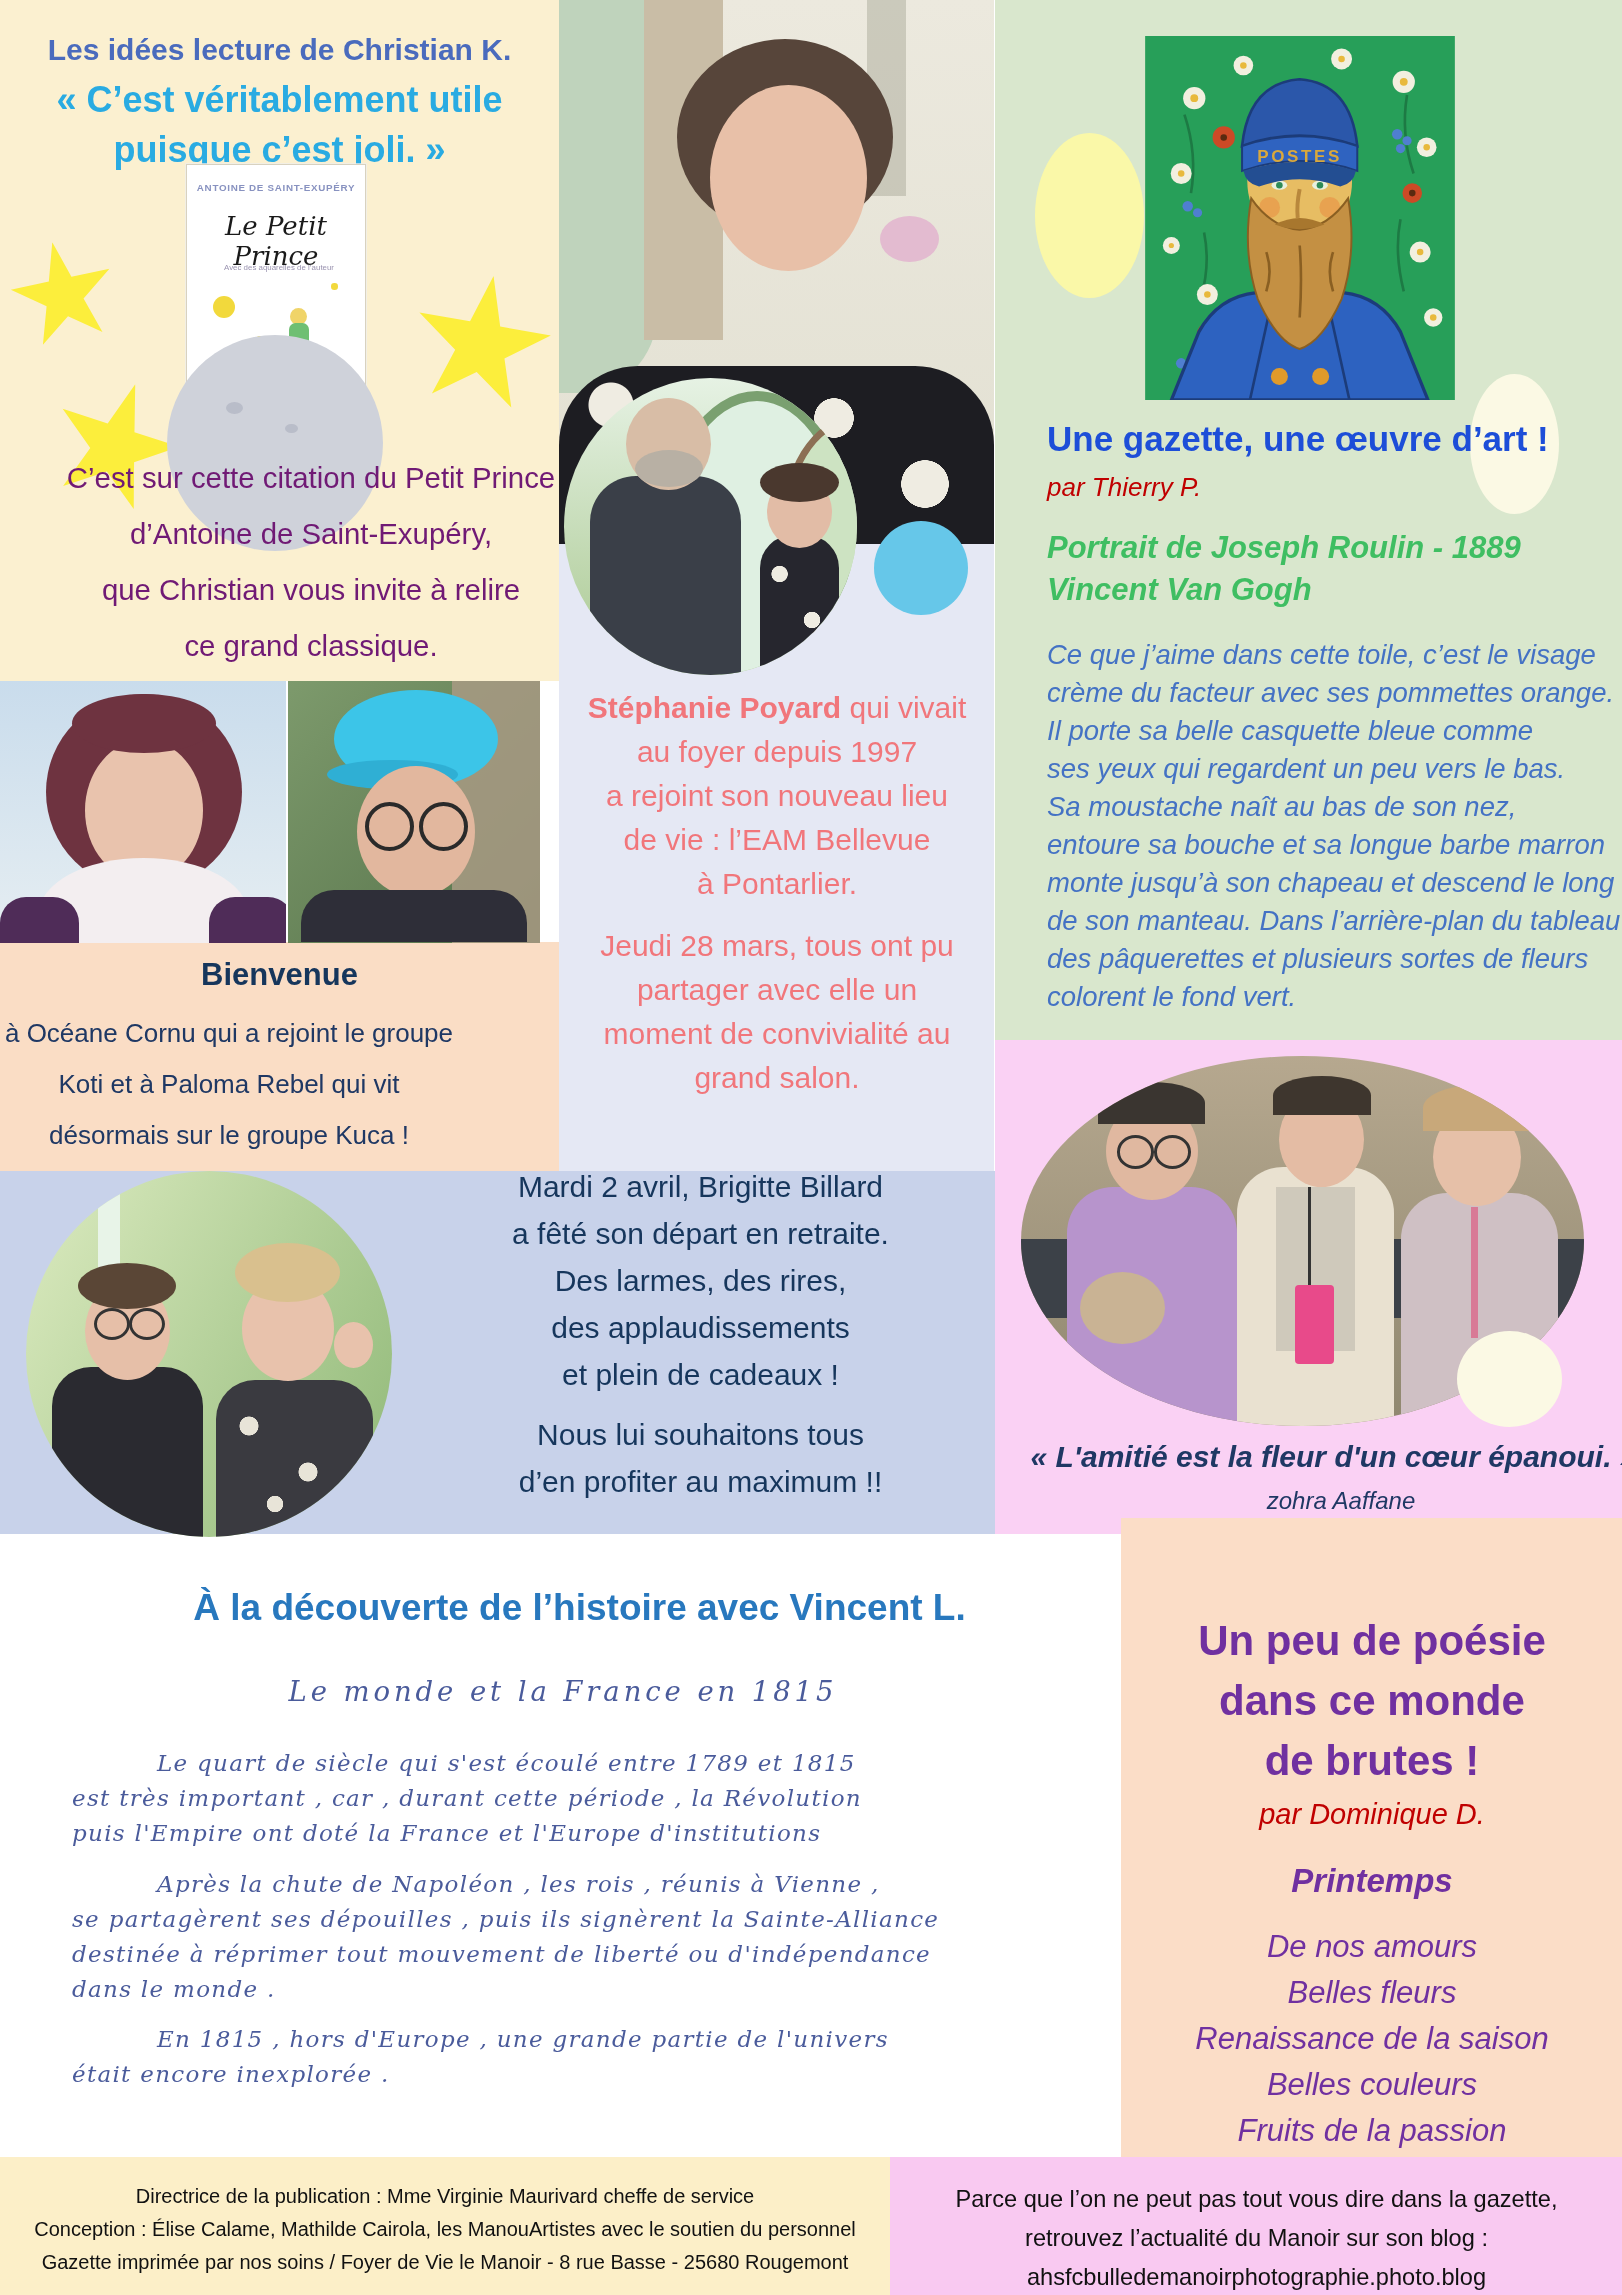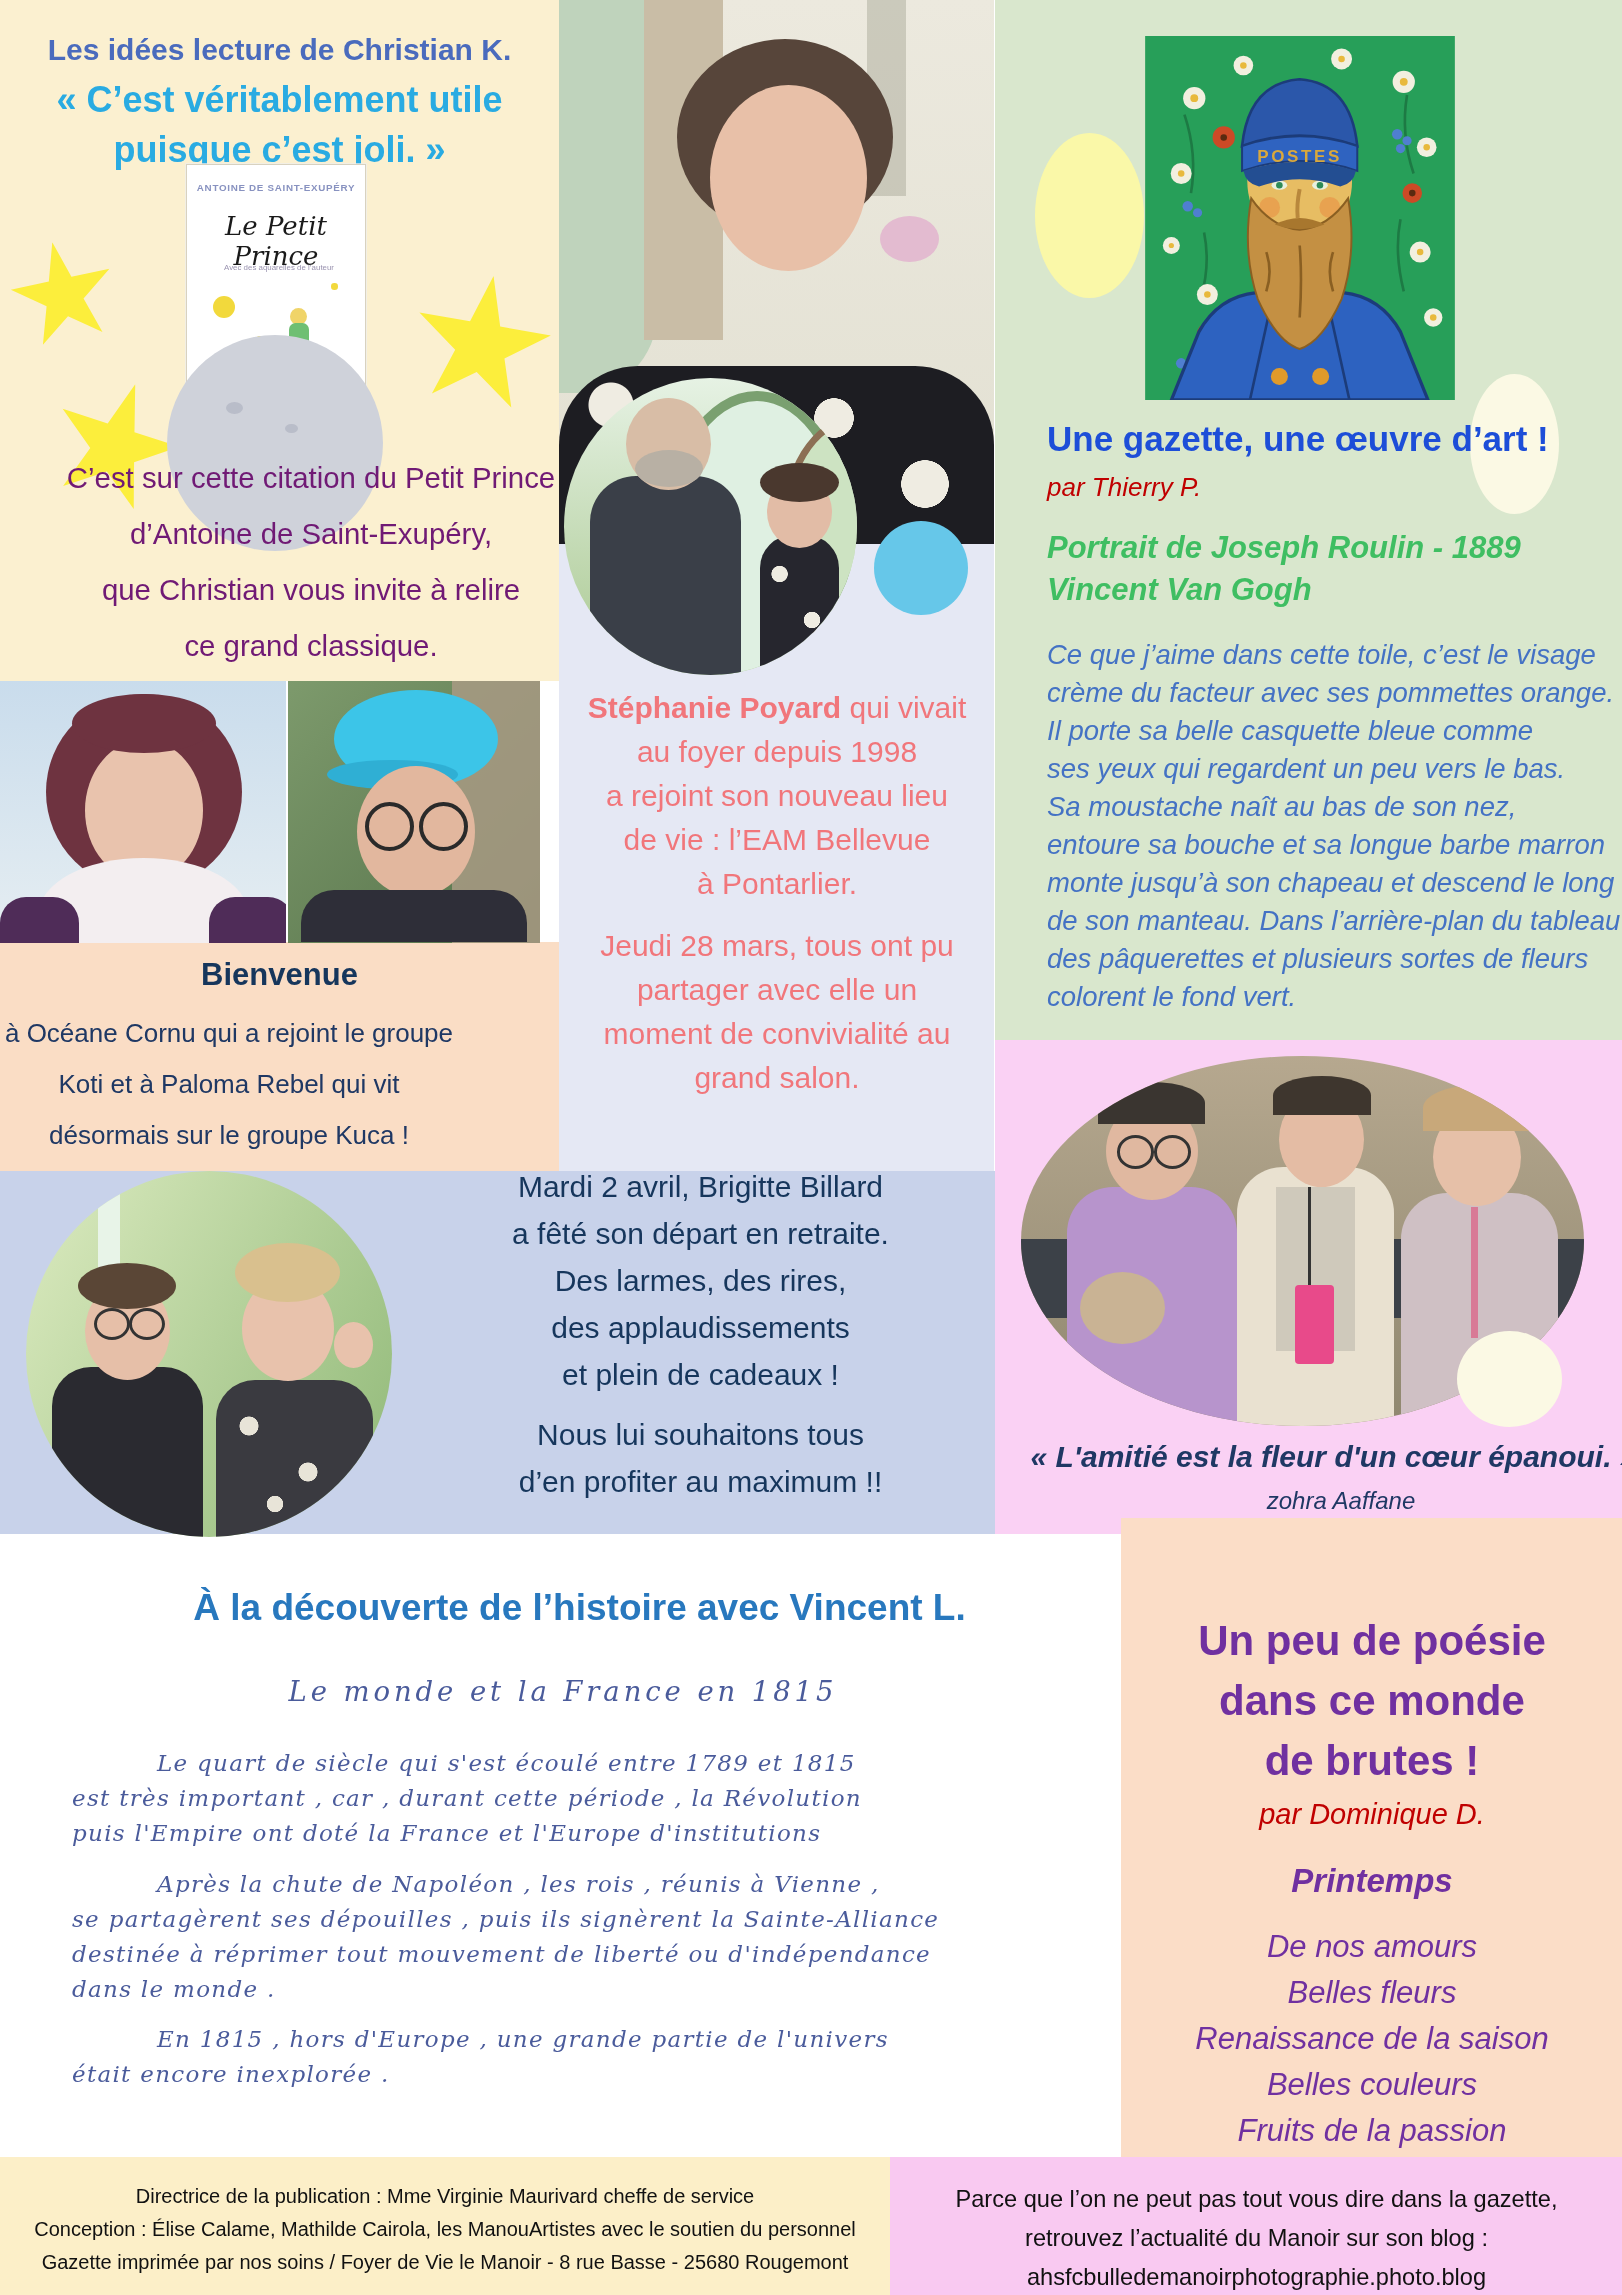--- a/index.html
+++ b/index.html
@@ -182,7 +182,7 @@
   <div class="abs ctr t-steph">
     <div><span style="font-weight:bold">Stéphanie Poyard</span><span> qui vivait</span></div>
     <div>
-        <div>au foyer depuis 1998</div>
+        <div>au foyer depuis 1997</div>
         <div>a rejoint son nouveau lieu</div>
         <div>de vie : l’EAM Bellevue</div>
         <div>à Pontarlier.</div>

